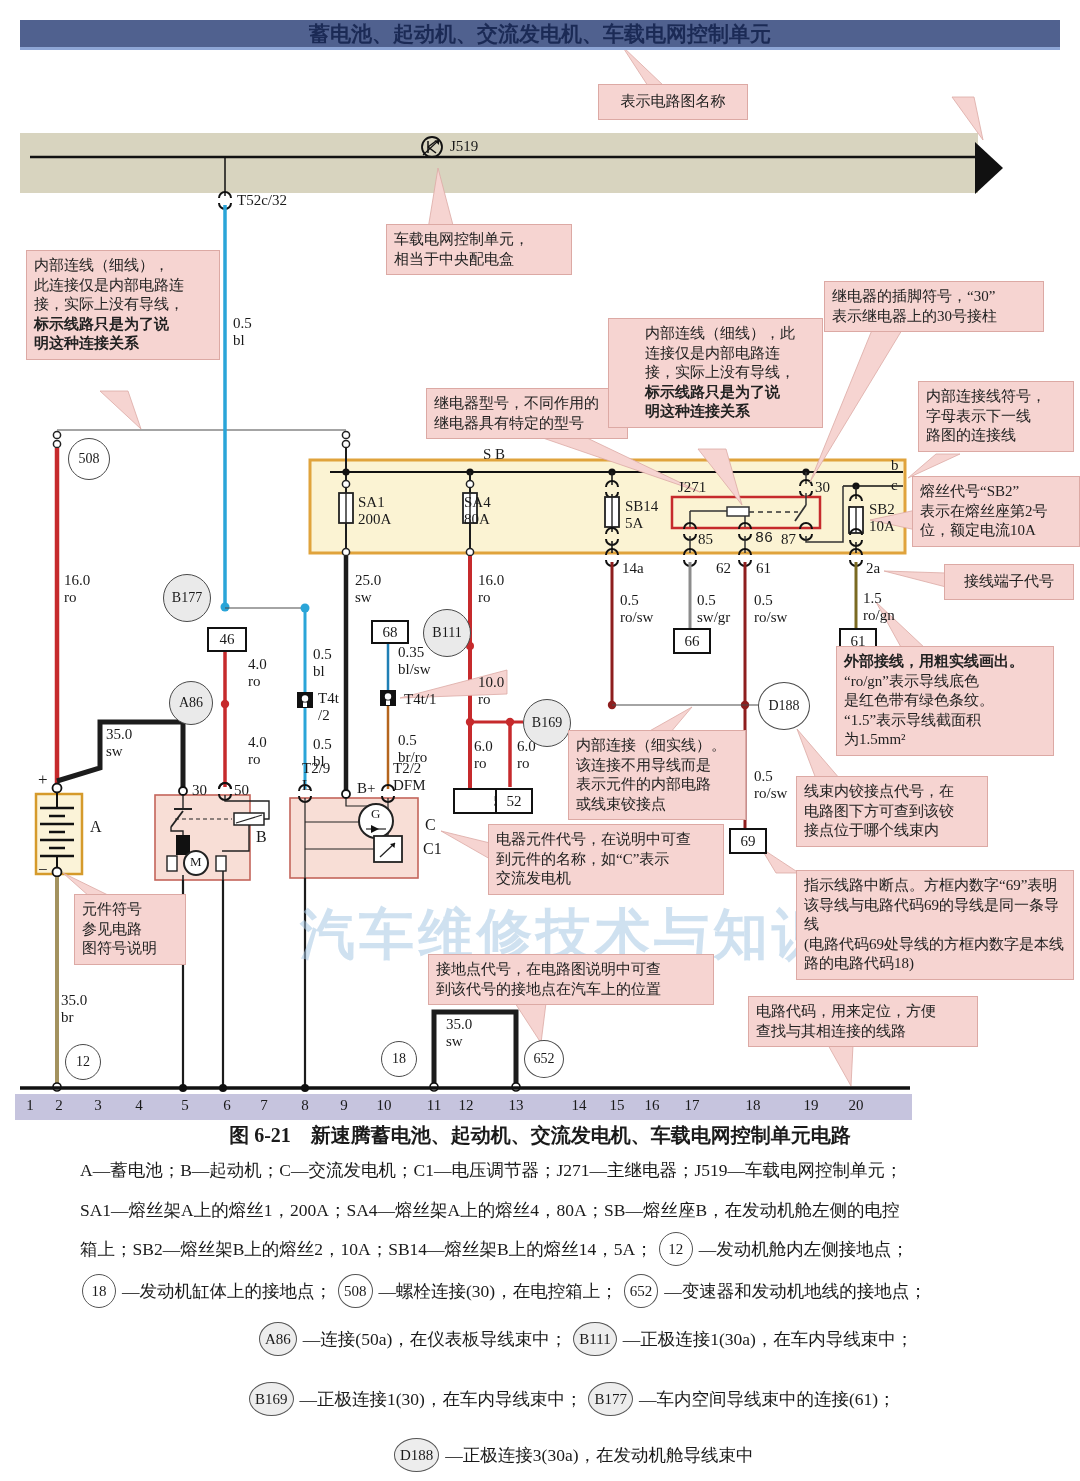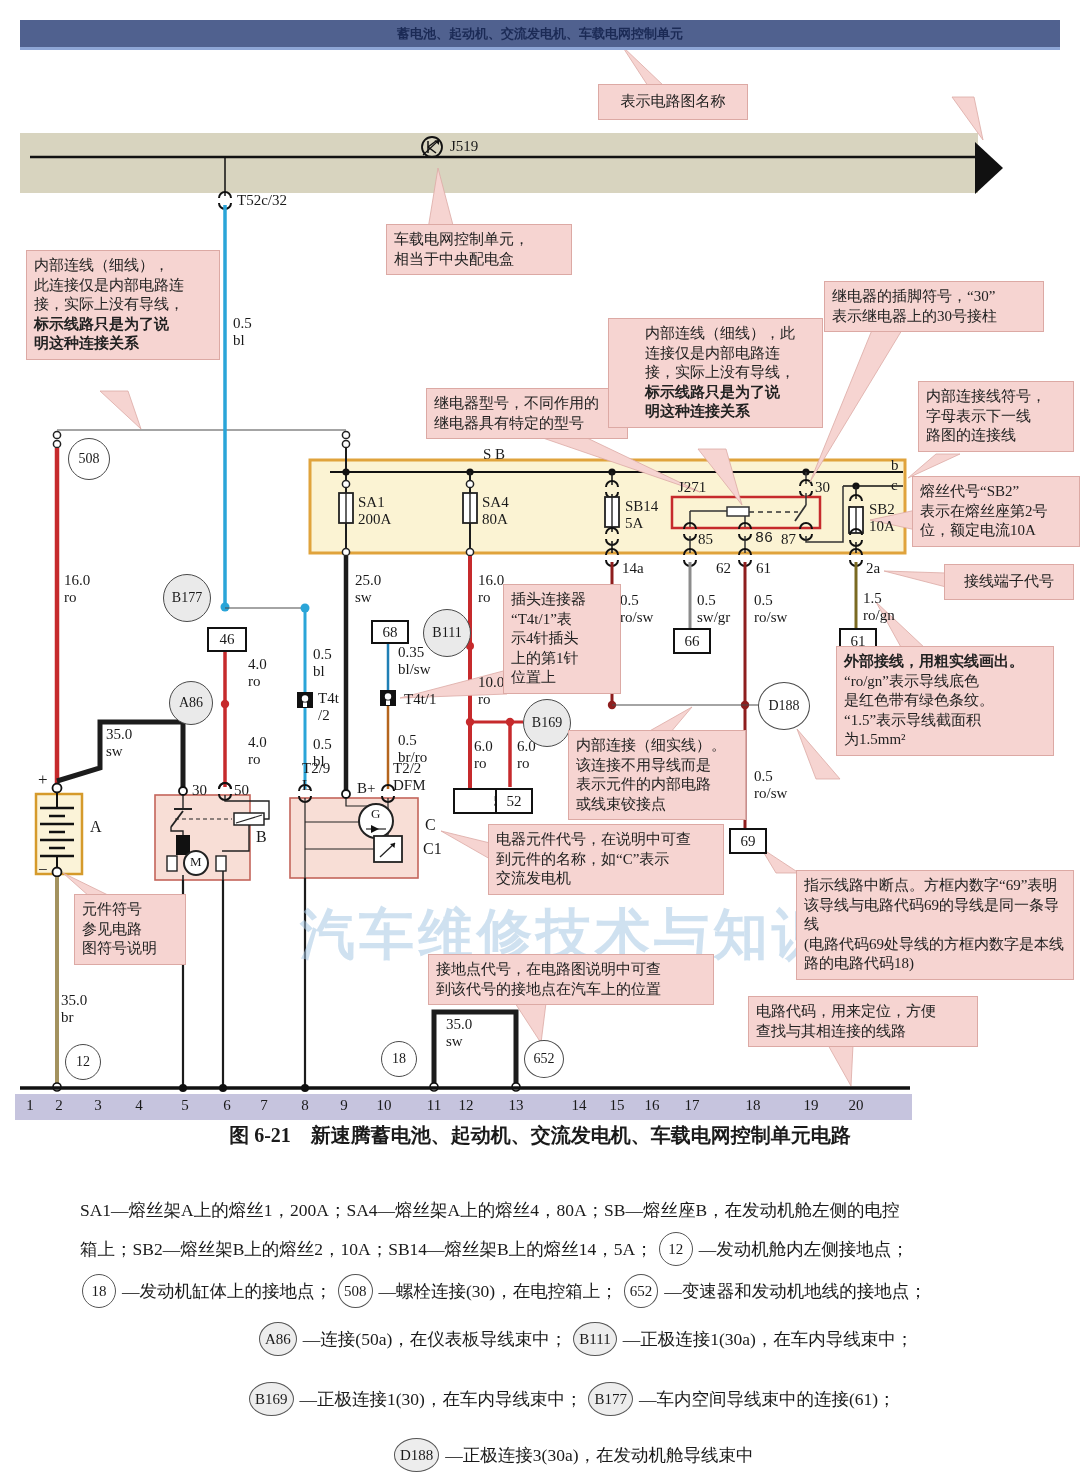--- a/index.html
+++ b/index.html
@@ -9,7 +9,7 @@
   .band{position:absolute;left:20px;top:133px;width:958px;height:60px;background:#d8d4bf;z-index:0;}
   .header{position:absolute;left:20px;top:20px;width:1040px;height:27px;background:#50618f;
           border-bottom:3px solid #8ea6d6;display:flex;align-items:center;justify-content:center;
-          font-size:13px;font-weight:bold;color:#1b2a55;z-index:2;}
+          font-size:21px;font-weight:bold;color:#1b2a55;z-index:2;}
   .lbl{position:absolute;font-size:15px;line-height:1.12;white-space:pre-line;z-index:3;}
   .circ{position:absolute;border:1.6px solid #4a4a4a;border-radius:50%;background:#fff;
         display:flex;align-items:center;justify-content:center;font-size:14px;z-index:3;}

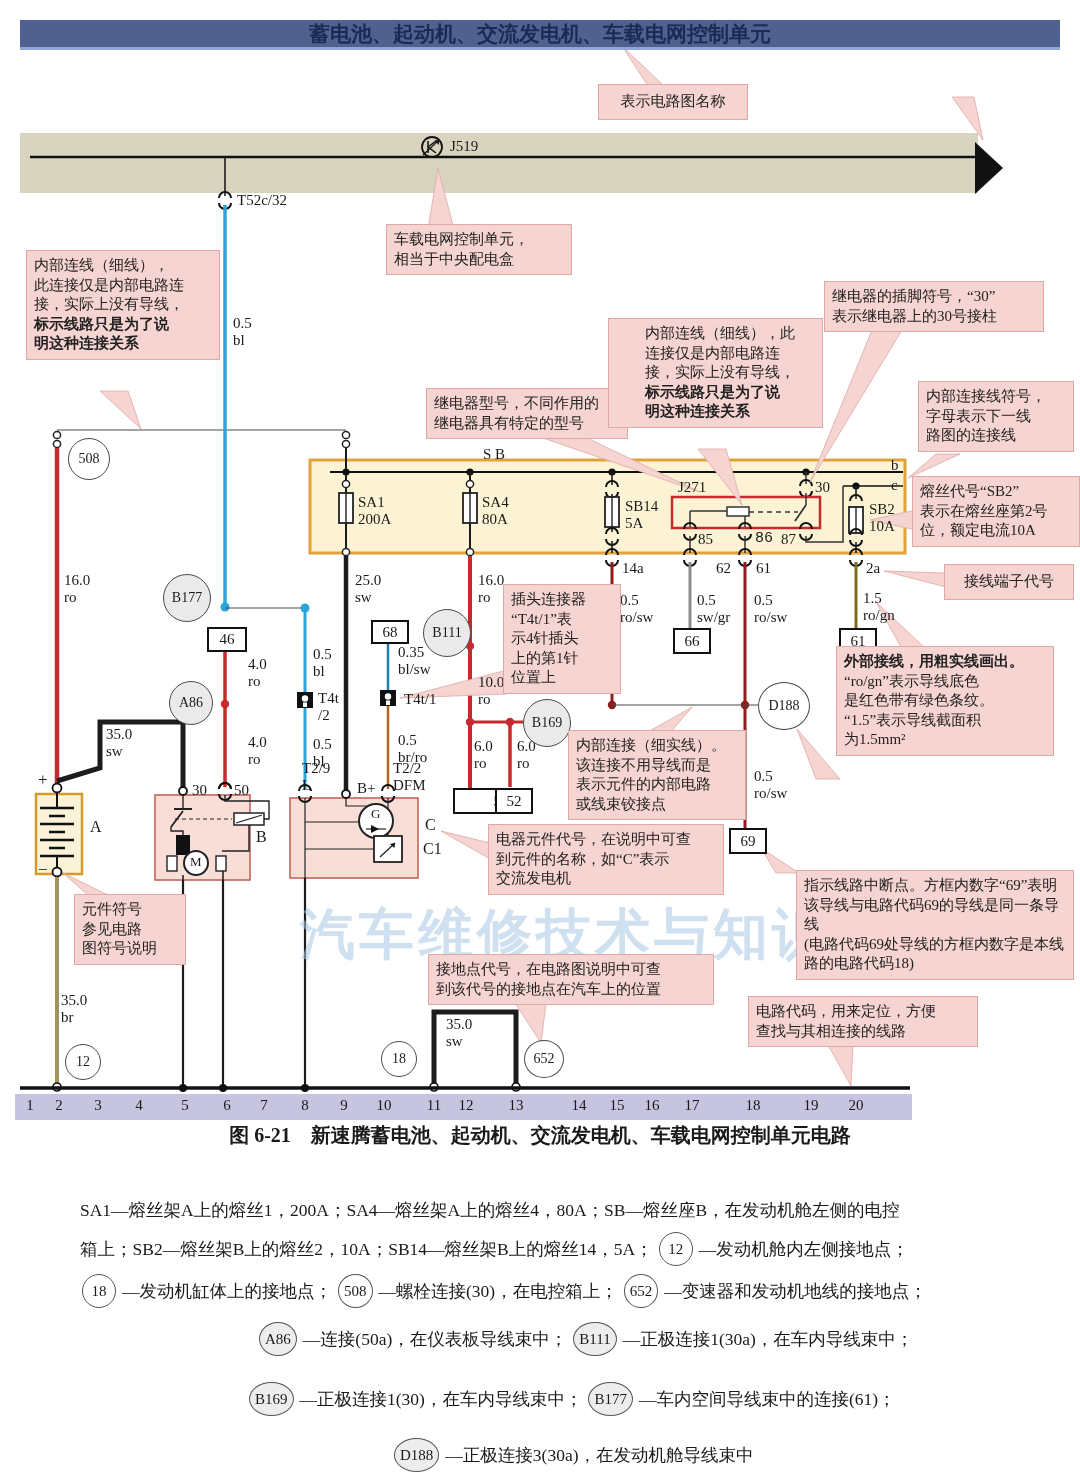--- a/index.html
+++ b/index.html
@@ -292,7 +292,7 @@
   <span class="lbl" style="left:678px;top:479px;">J271</span>
   <span class="lbl" style="left:358px;top:494px;">SA1
 200A</span>
-  <span class="lbl" style="left:482px;top:494px;">SA4
+  <span class="lbl" style="left:464px;top:494px;">SA4
 80A</span>
   <span class="lbl" style="left:625px;top:498px;">SB14
 5A</span>

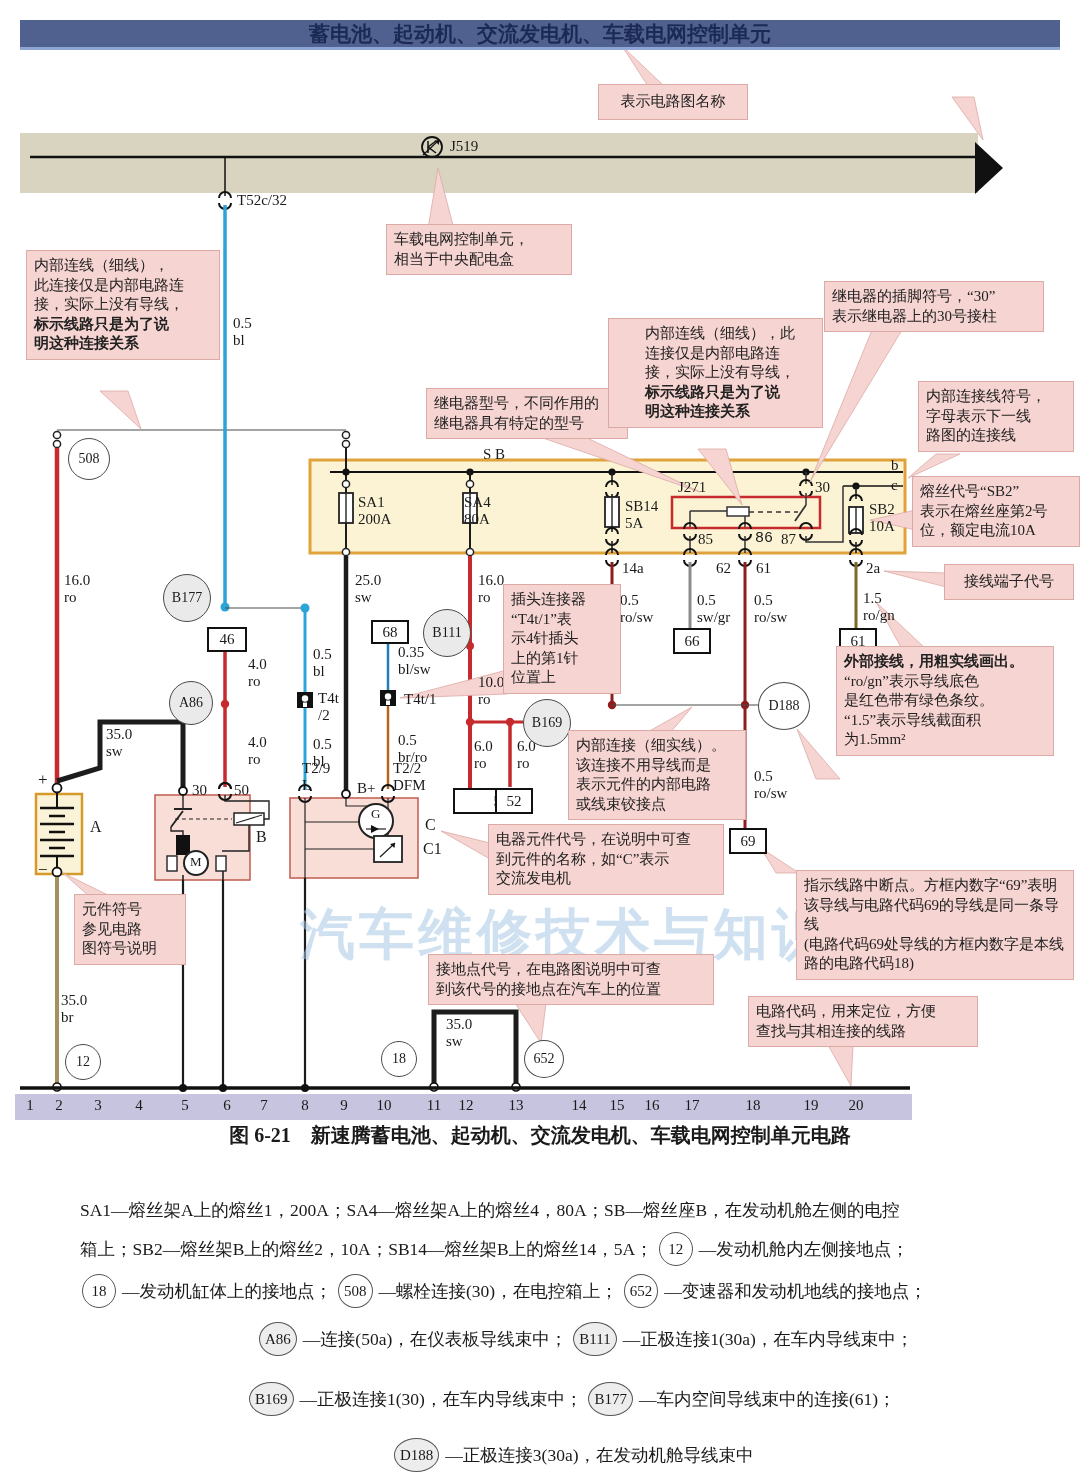--- a/index.html
+++ b/index.html
@@ -443,11 +443,6 @@
   <div class="callout ctr" style="left:944px;top:564px;width:114px;height:24px;">
       <span>接线端子代号</span>
     </div>
-  <div class="callout" style="left:503px;top:584px;width:102px;"><span>插头连接器
-“T4t/1”表
-示4针插头
-上的第1针
-位置上</span></div>
   <div class="callout" style="left:836px;top:646px;width:202px;"><b>外部接线，用粗实线画出。
 </b><span>“ro/gn”表示导线底色
 是红色带有绿色条纹。

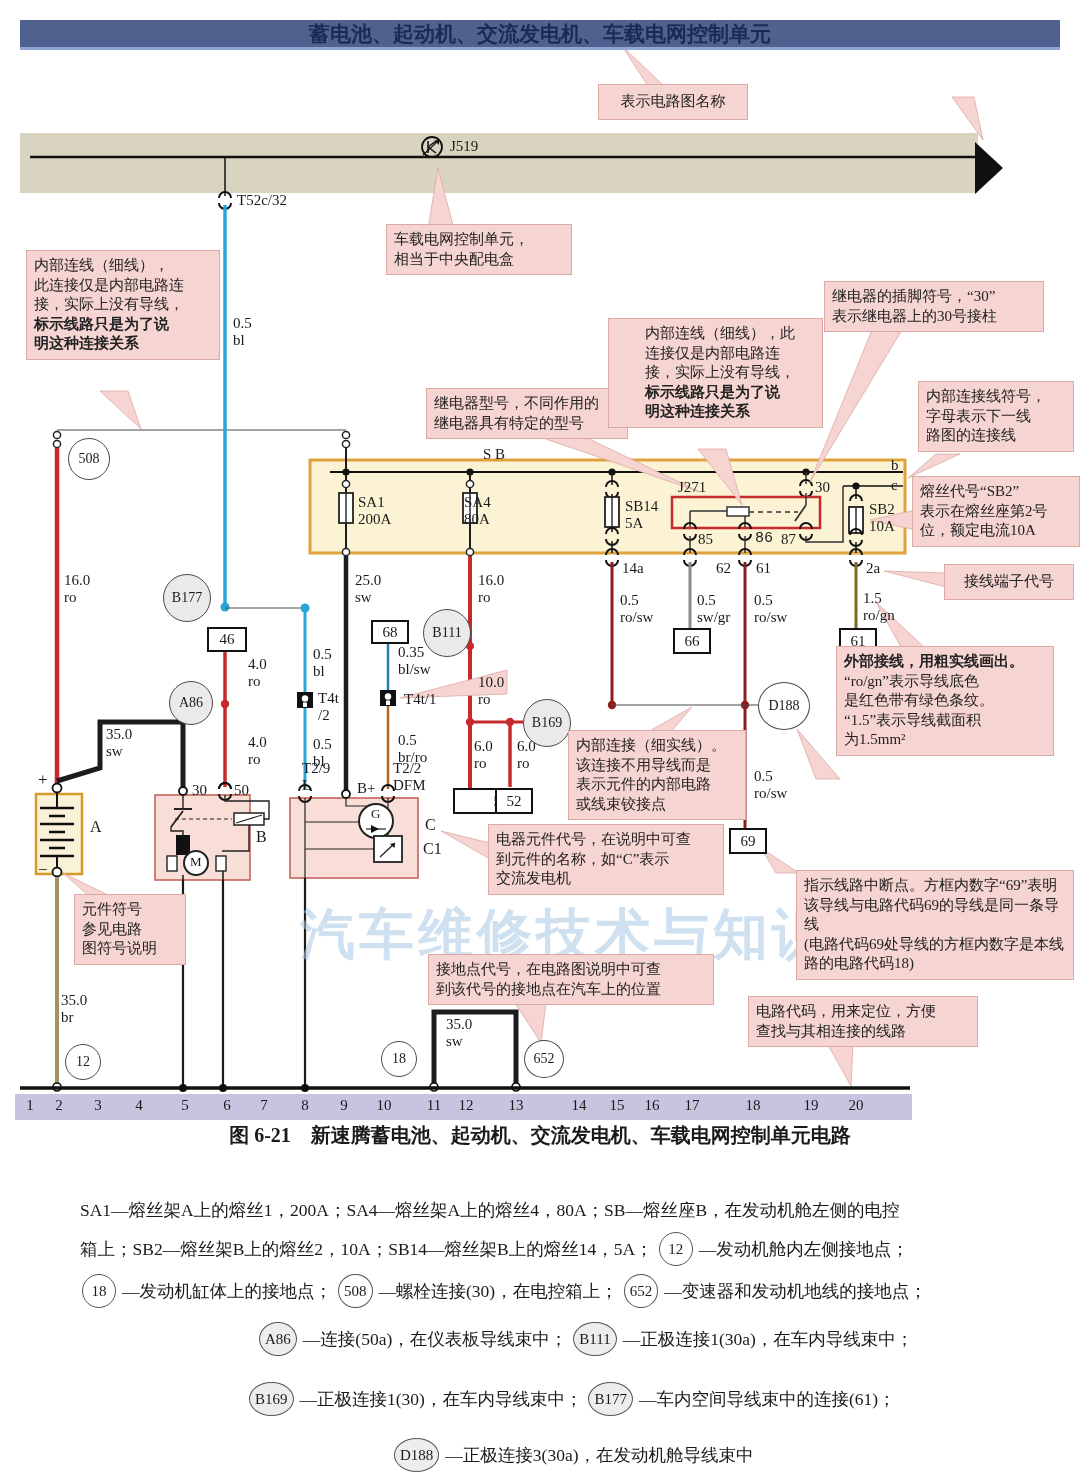--- a/index.html
+++ b/index.html
@@ -452,6 +452,9 @@
 该连接不用导线而是
 表示元件的内部电路
 或线束铰接点</span></div>
+  <div class="callout" style="left:796px;top:776px;width:176px;"><span>线束内铰接点代号，在
+电路图下方可查到该铰
+接点位于哪个线束内</span></div>
   <div class="callout" style="left:488px;top:824px;width:220px;"><span>电器元件代号，在说明中可查
 到元件的名称，如“C”表示
 交流发电机</span></div>

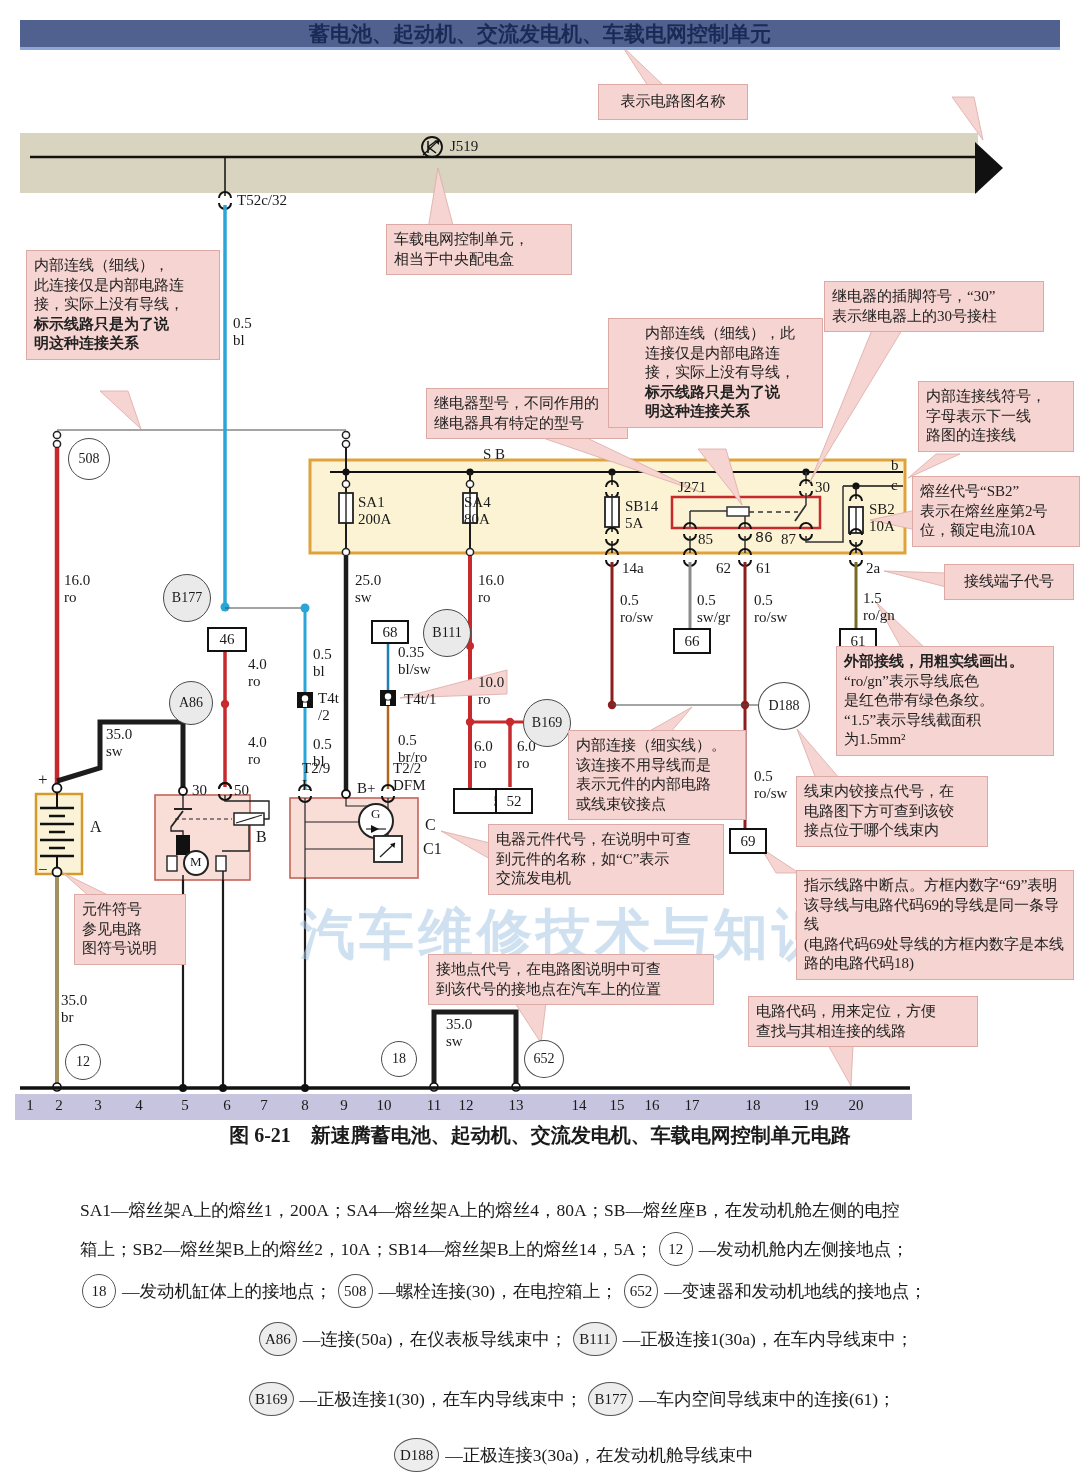--- a/index.html
+++ b/index.html
@@ -495,6 +495,9 @@
   <span class="railnum" style="left:856px;">20</span>
 
   <div class="caption">图 6-21　新速腾蓄电池、起动机、交流发电机、车载电网控制单元电路</div>
+  <div class="legendline" style="left:80px;top:1158px;">
+      <span>A—蓄电池；B—起动机；C—交流发电机；C1—电压调节器；J271—主继电器；J519—车载电网控制单元；</span>
+    </div>
   <div class="legendline" style="left:80px;top:1198px;">
       <span>SA1—熔丝架A上的熔丝1，200A；SA4—熔丝架A上的熔丝4，80A；SB—熔丝座B，在发动机舱左侧的电控</span>
     </div>

